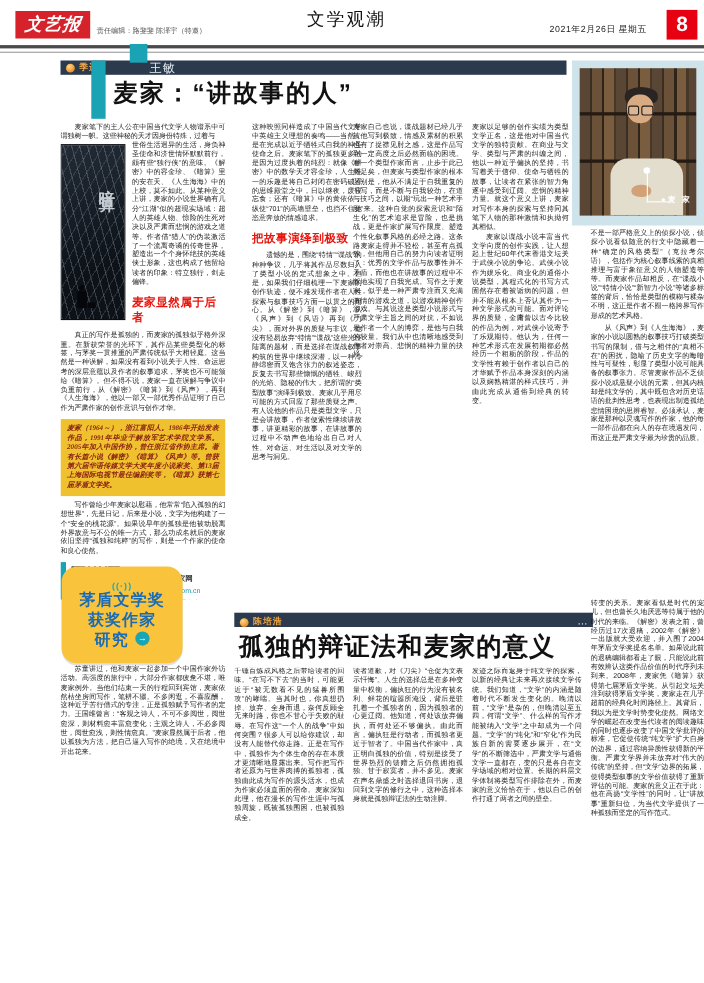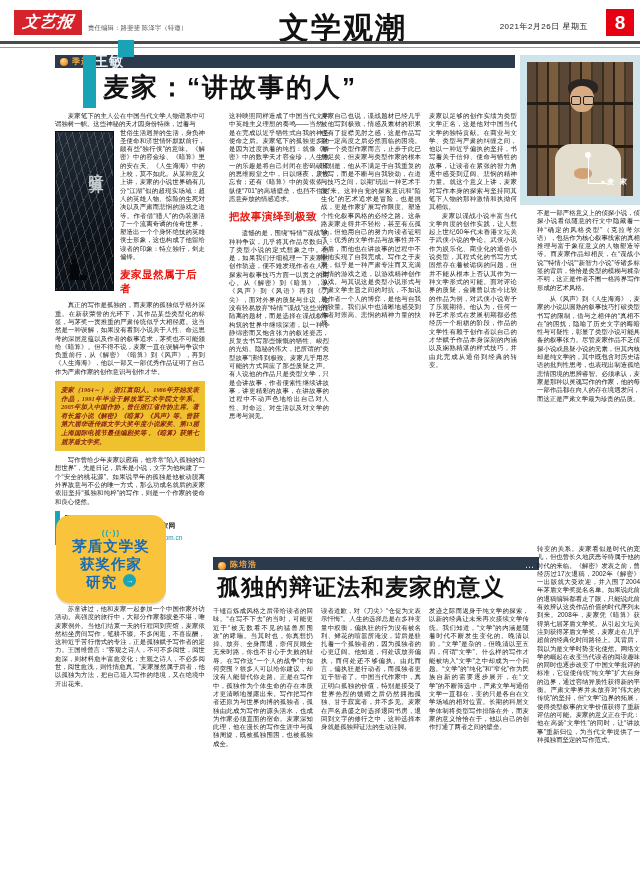--- a/index.html
+++ b/index.html
@@ -11,7 +11,7 @@
   .logo-text{color:#fff;font-family:"Liberation Serif","DejaVu Serif",serif;font-weight:bold;
              font-style:italic;font-size:16px;transform:skewX(-8deg);letter-spacing:1px;}
   .editors{position:absolute;left:88px;top:24px;font-size:6.5px;color:#555;}
-  .section-title{position:absolute;left:279px;top:8px;font-size:30px;font-weight:700;color:#111;letter-spacing:2px;}
+  .section-title{position:absolute;left:279px;top:8px;font-size:16px;font-weight:400;color:#111;letter-spacing:2px;}
   .dateline{position:absolute;right:52px;top:21px;font-size:8px;color:#222;letter-spacing:.5px;}
   .page-num{position:absolute;right:6px;top:9px;width:28px;height:27px;background:#e60012;color:#fff;
             font-size:19px;font-weight:bold;display:flex;align-items:center;justify-content:center;}

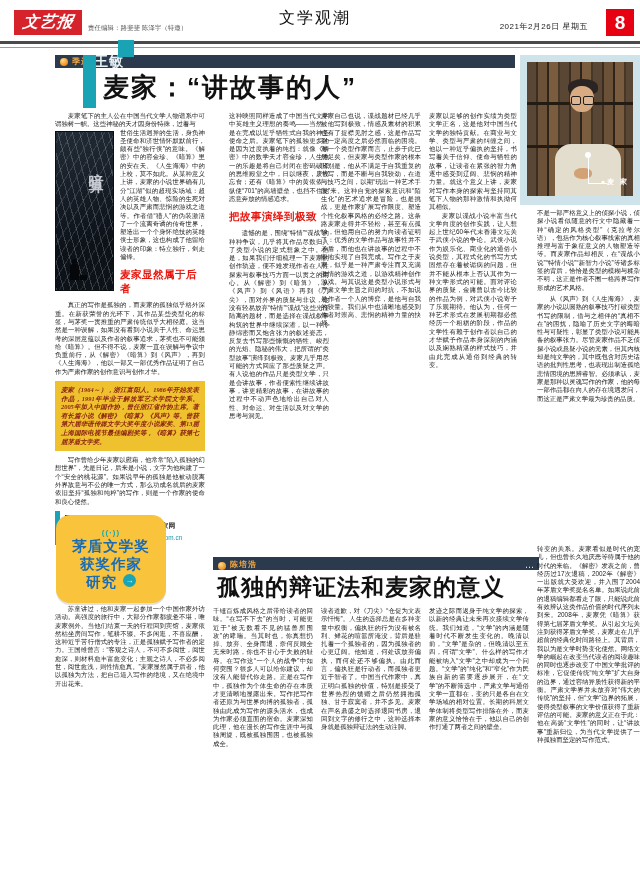--- a/index.html
+++ b/index.html
@@ -23,7 +23,7 @@
   .a1-strip{left:55px;top:55px;width:450px;}
   .sun{width:8px;height:8px;border-radius:50%;background:radial-gradient(circle at 35% 30%,#ffd98a,#f09a2e 60%,#c96d14);}
   .author-orange{color:#f2a744;font-weight:bold;font-size:8px;letter-spacing:1px;}
-  .author-white{color:#e8f1f5;font-weight:bold;font-size:14px;letter-spacing:1px;}
+  .author-white{color:#e8f1f5;font-weight:normal;font-size:11px;letter-spacing:1px;margin-left:42px;}
   .strip-more{margin-left:auto;color:#dfe7ee;font-size:9px;line-height:6px;}
   .teal-bar{position:absolute;left:83px;top:55px;width:13px;height:53px;background:#19a3b4;z-index:2;}
   .a1-title{position:absolute;left:103px;top:70px;font-size:26px;font-weight:900;color:#111;letter-spacing:2px;}

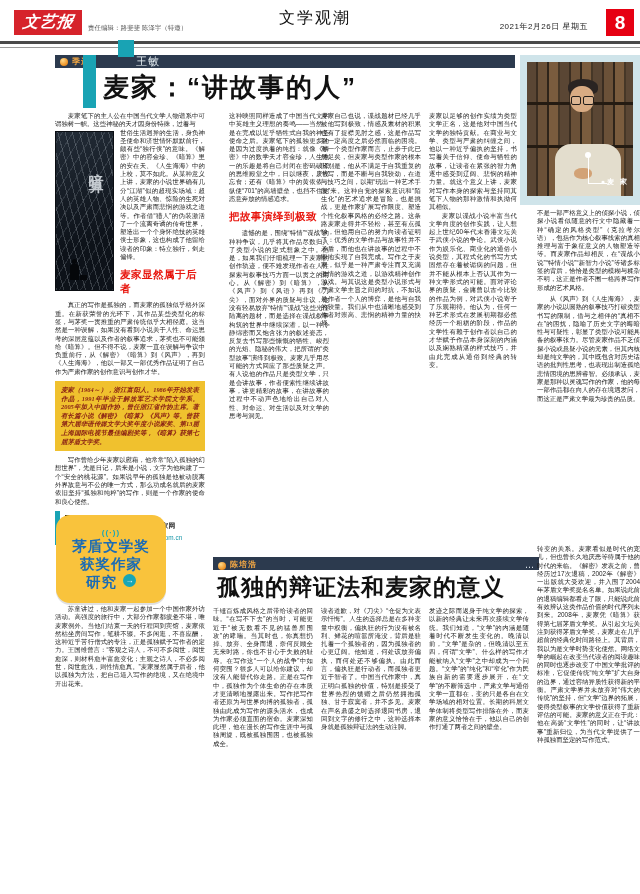--- a/index.html
+++ b/index.html
@@ -26,7 +26,7 @@
   .author-white{color:#e8f1f5;font-weight:normal;font-size:11px;letter-spacing:1px;margin-left:42px;}
   .strip-more{margin-left:auto;color:#dfe7ee;font-size:9px;line-height:6px;}
   .teal-bar{position:absolute;left:83px;top:55px;width:13px;height:53px;background:#19a3b4;z-index:2;}
-  .a1-title{position:absolute;left:103px;top:70px;font-size:26px;font-weight:900;color:#111;letter-spacing:2px;}
+  .a1-title{position:absolute;left:103px;top:70px;font-size:22px;font-weight:900;color:#111;letter-spacing:2px;}
   
   .photo-panel{position:absolute;left:520px;top:55px;width:120px;height:150px;background:#cfe4ea;z-index:4;}
   .photo{position:absolute;left:7px;top:7px;right:7px;bottom:9px;overflow:hidden;

